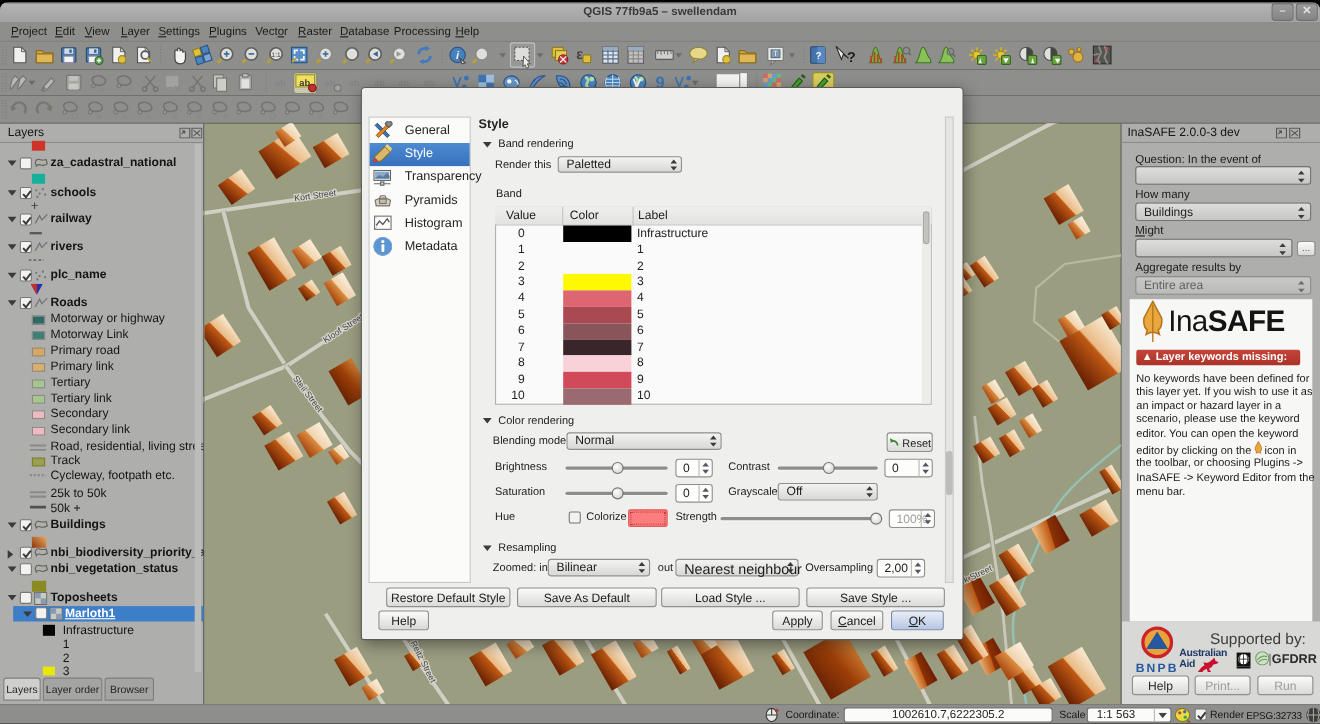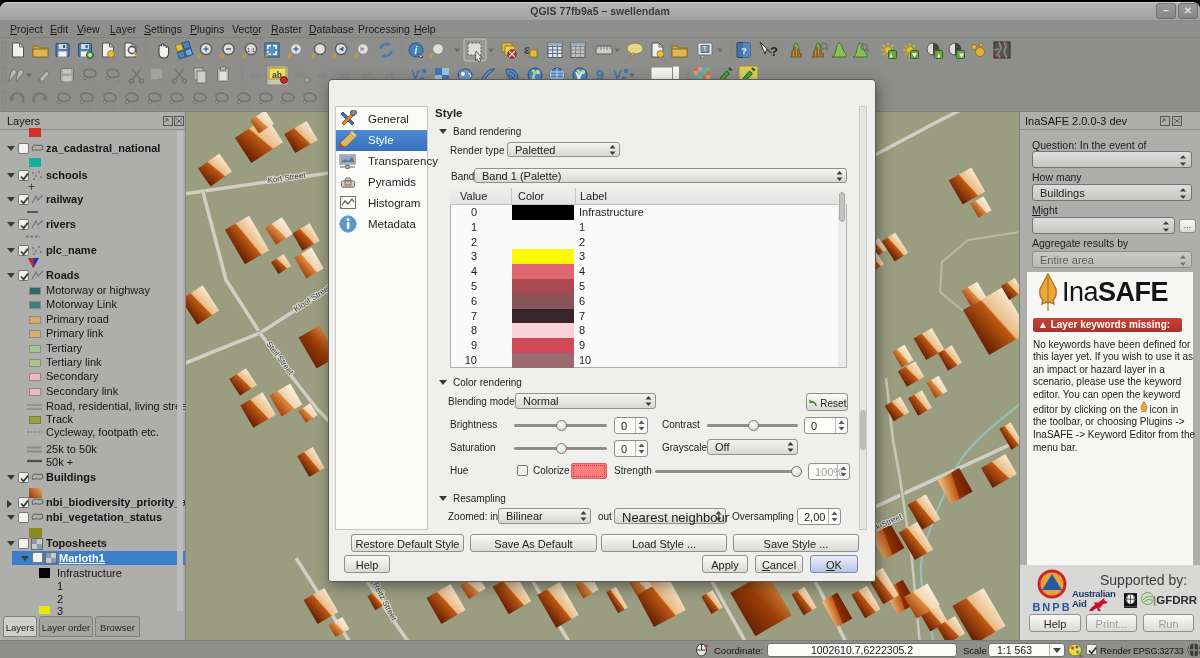--- a/index.html
+++ b/index.html
@@ -987,7 +987,7 @@
       <div class="dlab" style="left:106px;top:27px;font-weight:bold;font-size:11.5px">Style</div>
       <div class="tri trid abs" style="left:110px;top:49px"></div>
       <div class="dlab" style="left:124px;top:46px">Band rendering</div>
-      <div class="dlab" style="left:121px;top:65px">Render type</div>
+      <div class="dlab" style="left:121px;top:65px">Render this</div>
       <div class="dcombo" style="left:178px;top:62px;width:113px;height:15px;font-size:11px">Paletted<span class="spinarr" style="top:1px;right:4px"><svg width="9" height="12" viewBox="0 0 9 12">
             <path d="M1.5 4.6l3-3.6 3 3.6z" fill="#3a3a38"></path>
             <path d="M1.5 7.4l3 3.6 3-3.6z" fill="#3a3a38"></path>

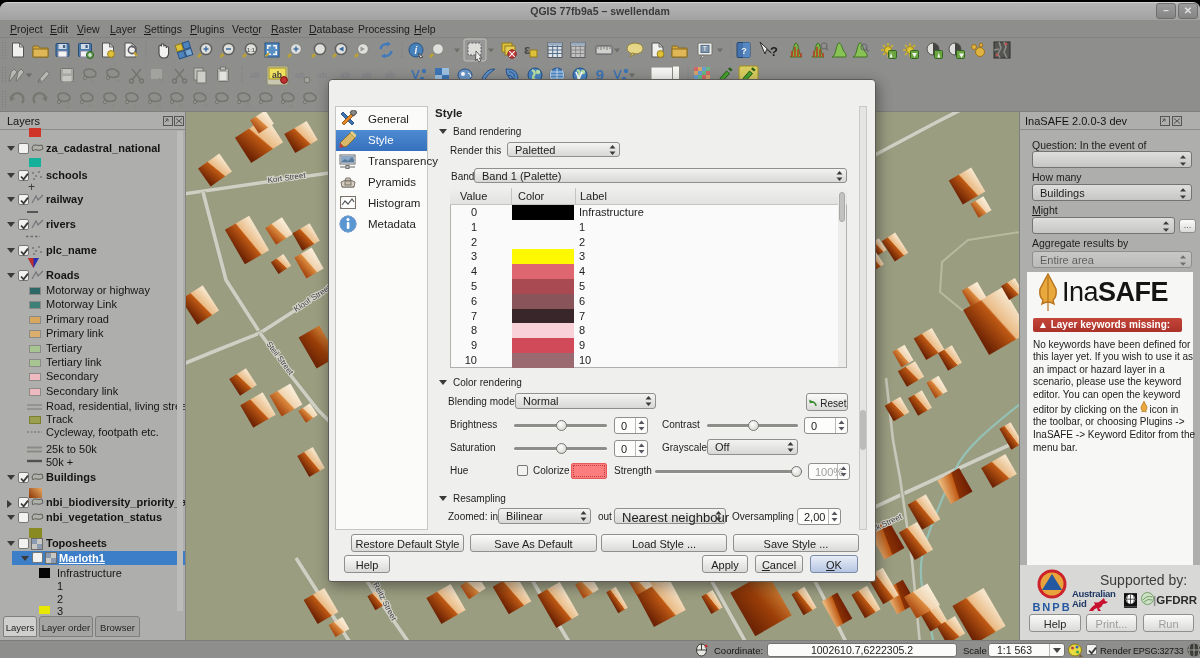--- a/index.html
+++ b/index.html
@@ -993,10 +993,6 @@
             <path d="M1.5 7.4l3 3.6 3-3.6z" fill="#3a3a38"></path>
           </svg></span></div>
       <div class="dlab" style="left:122px;top:91px">Band</div>
-      <div class="dcombo" style="left:145px;top:88px;width:373px;height:15px;font-size:11px">Band 1 (Palette)<span class="spinarr" style="top:1px;right:4px"><svg width="9" height="12" viewBox="0 0 9 12">
-            <path d="M1.5 4.6l3-3.6 3 3.6z" fill="#3a3a38"></path>
-            <path d="M1.5 7.4l3 3.6 3-3.6z" fill="#3a3a38"></path>
-          </svg></span></div>
       <div class="abs" style="left:121px;top:108px;width:397px;height:180px;background:#fafafa;border:1px solid #b0b0ac"></div>
       <div class="abs" style="left:121px;top:108px;width:397px;height:17px;background:linear-gradient(#efefed,#e2e2e0);border-bottom:1px solid #c4c4c2"></div>
       <div class="abs" style="left:182px;top:108px;width:1px;height:17px;background:#c4c4c2"></div>

